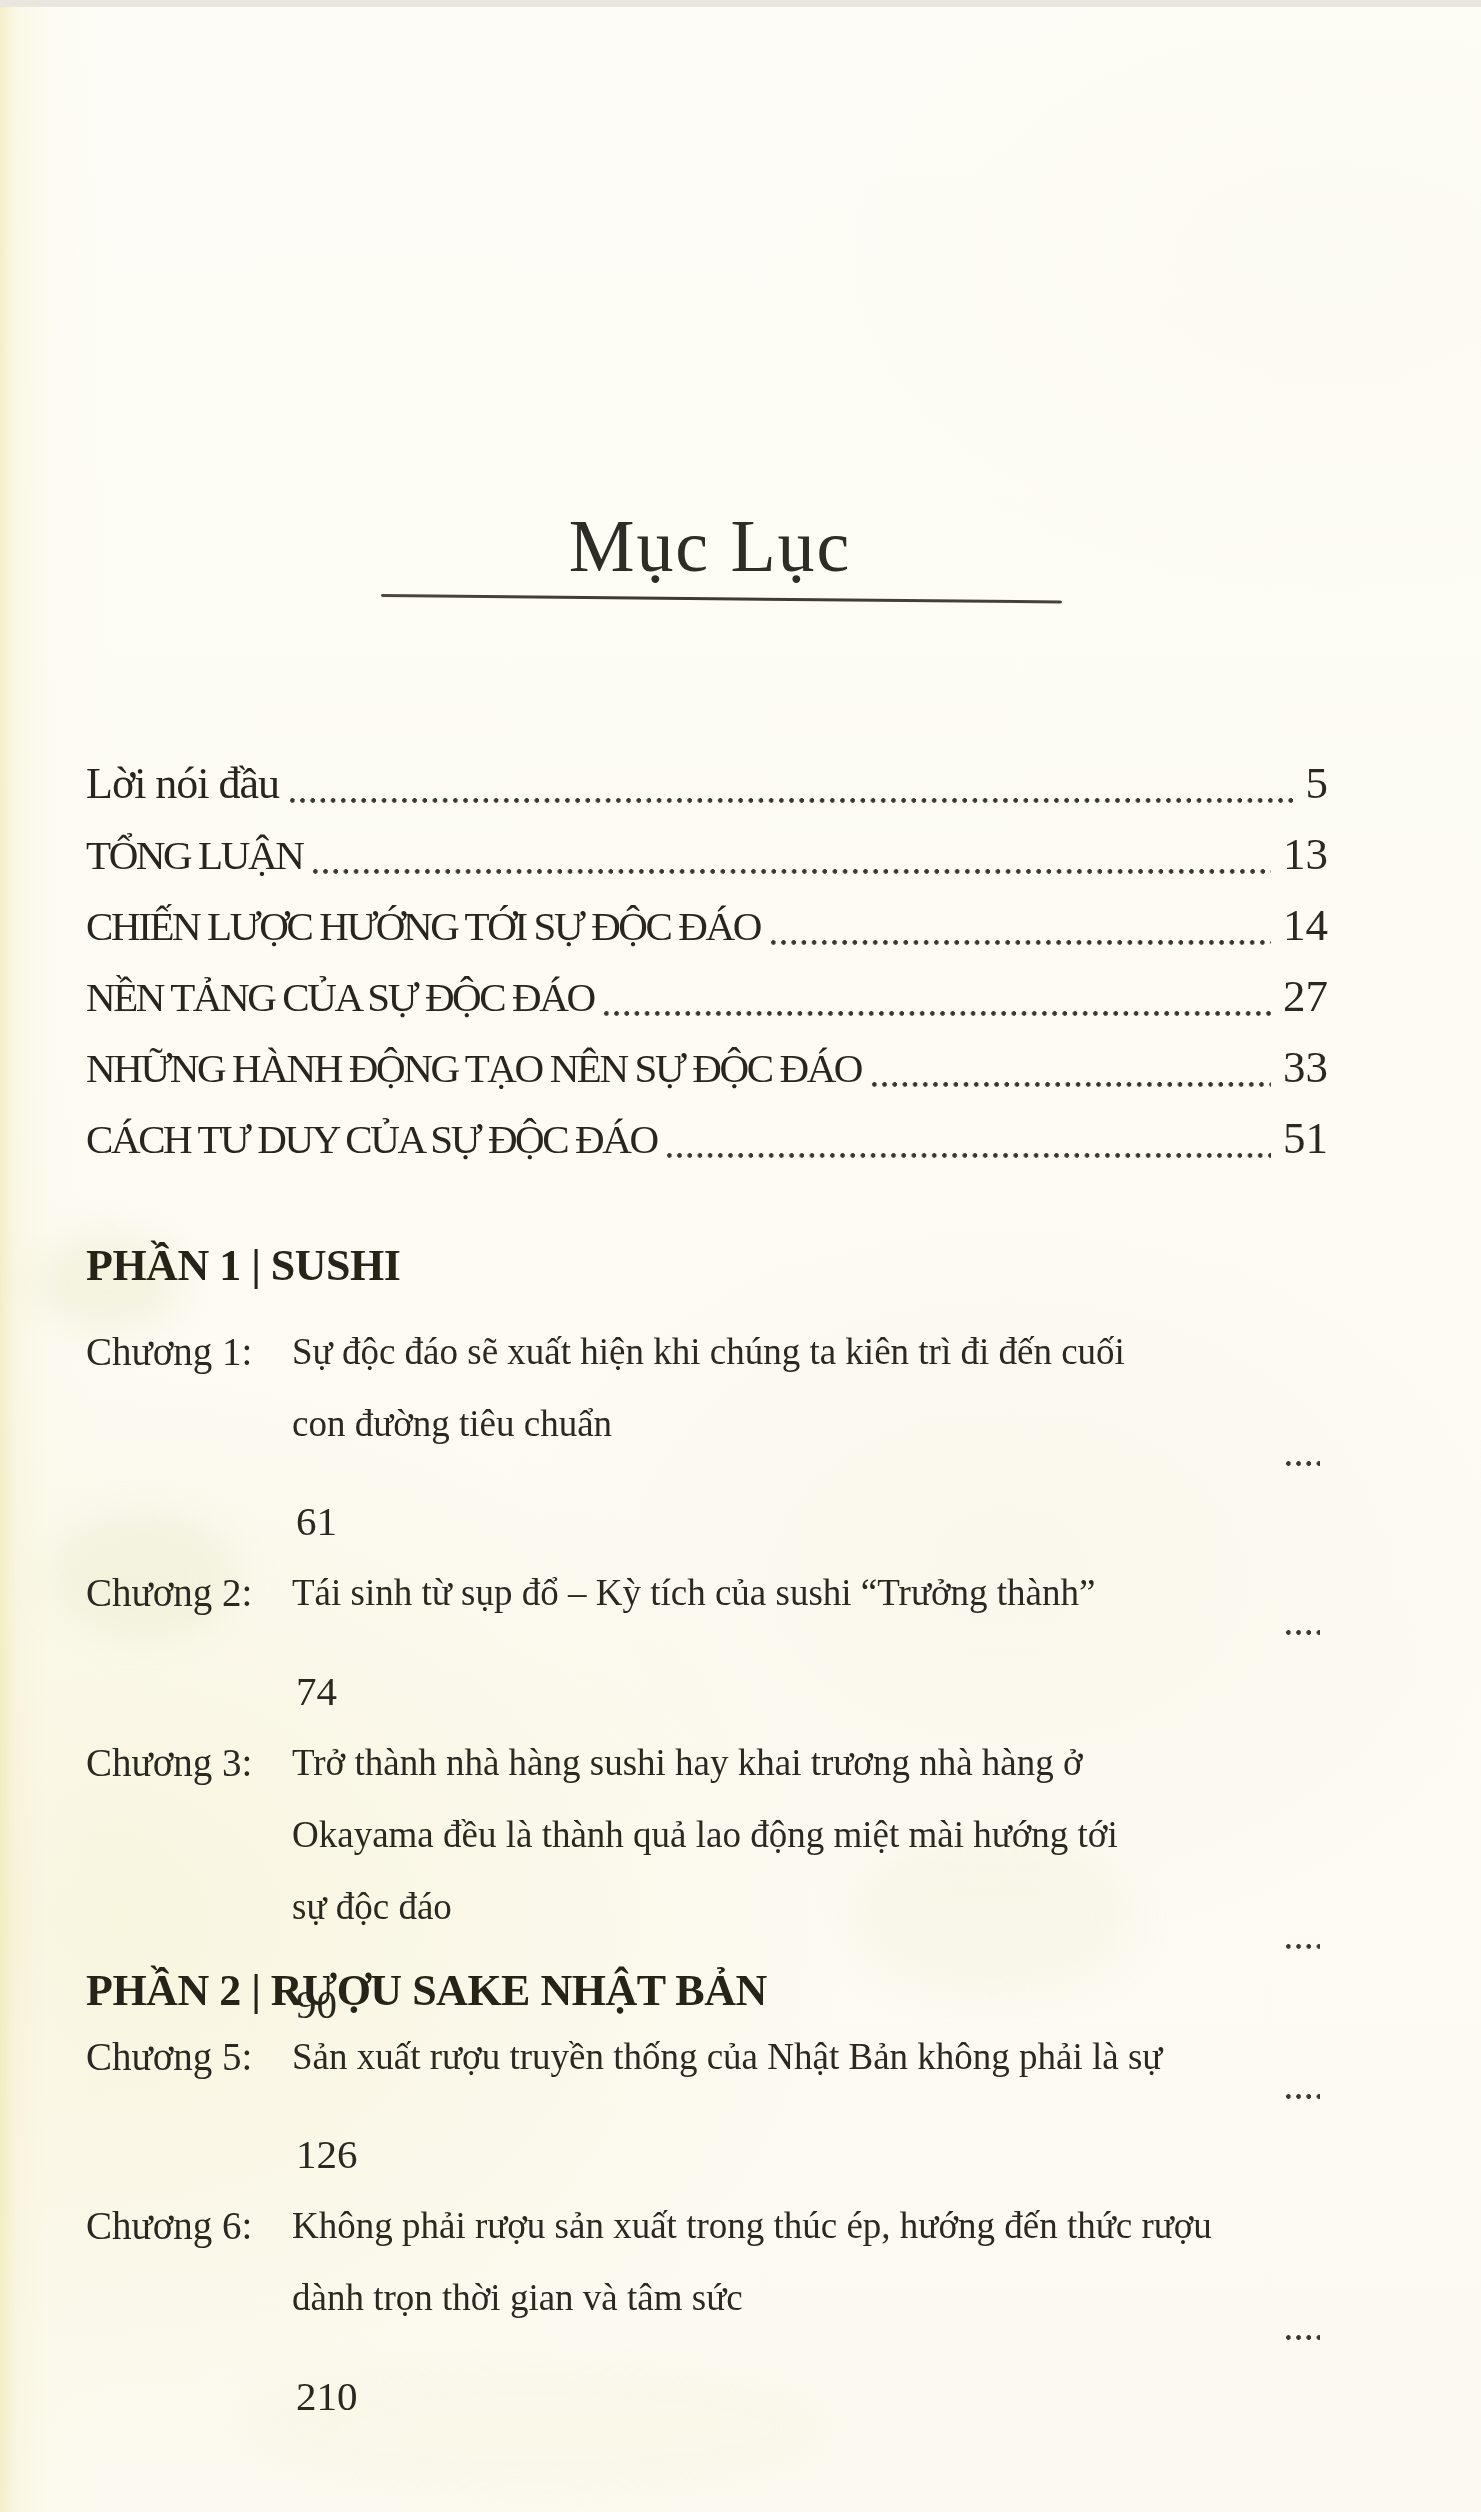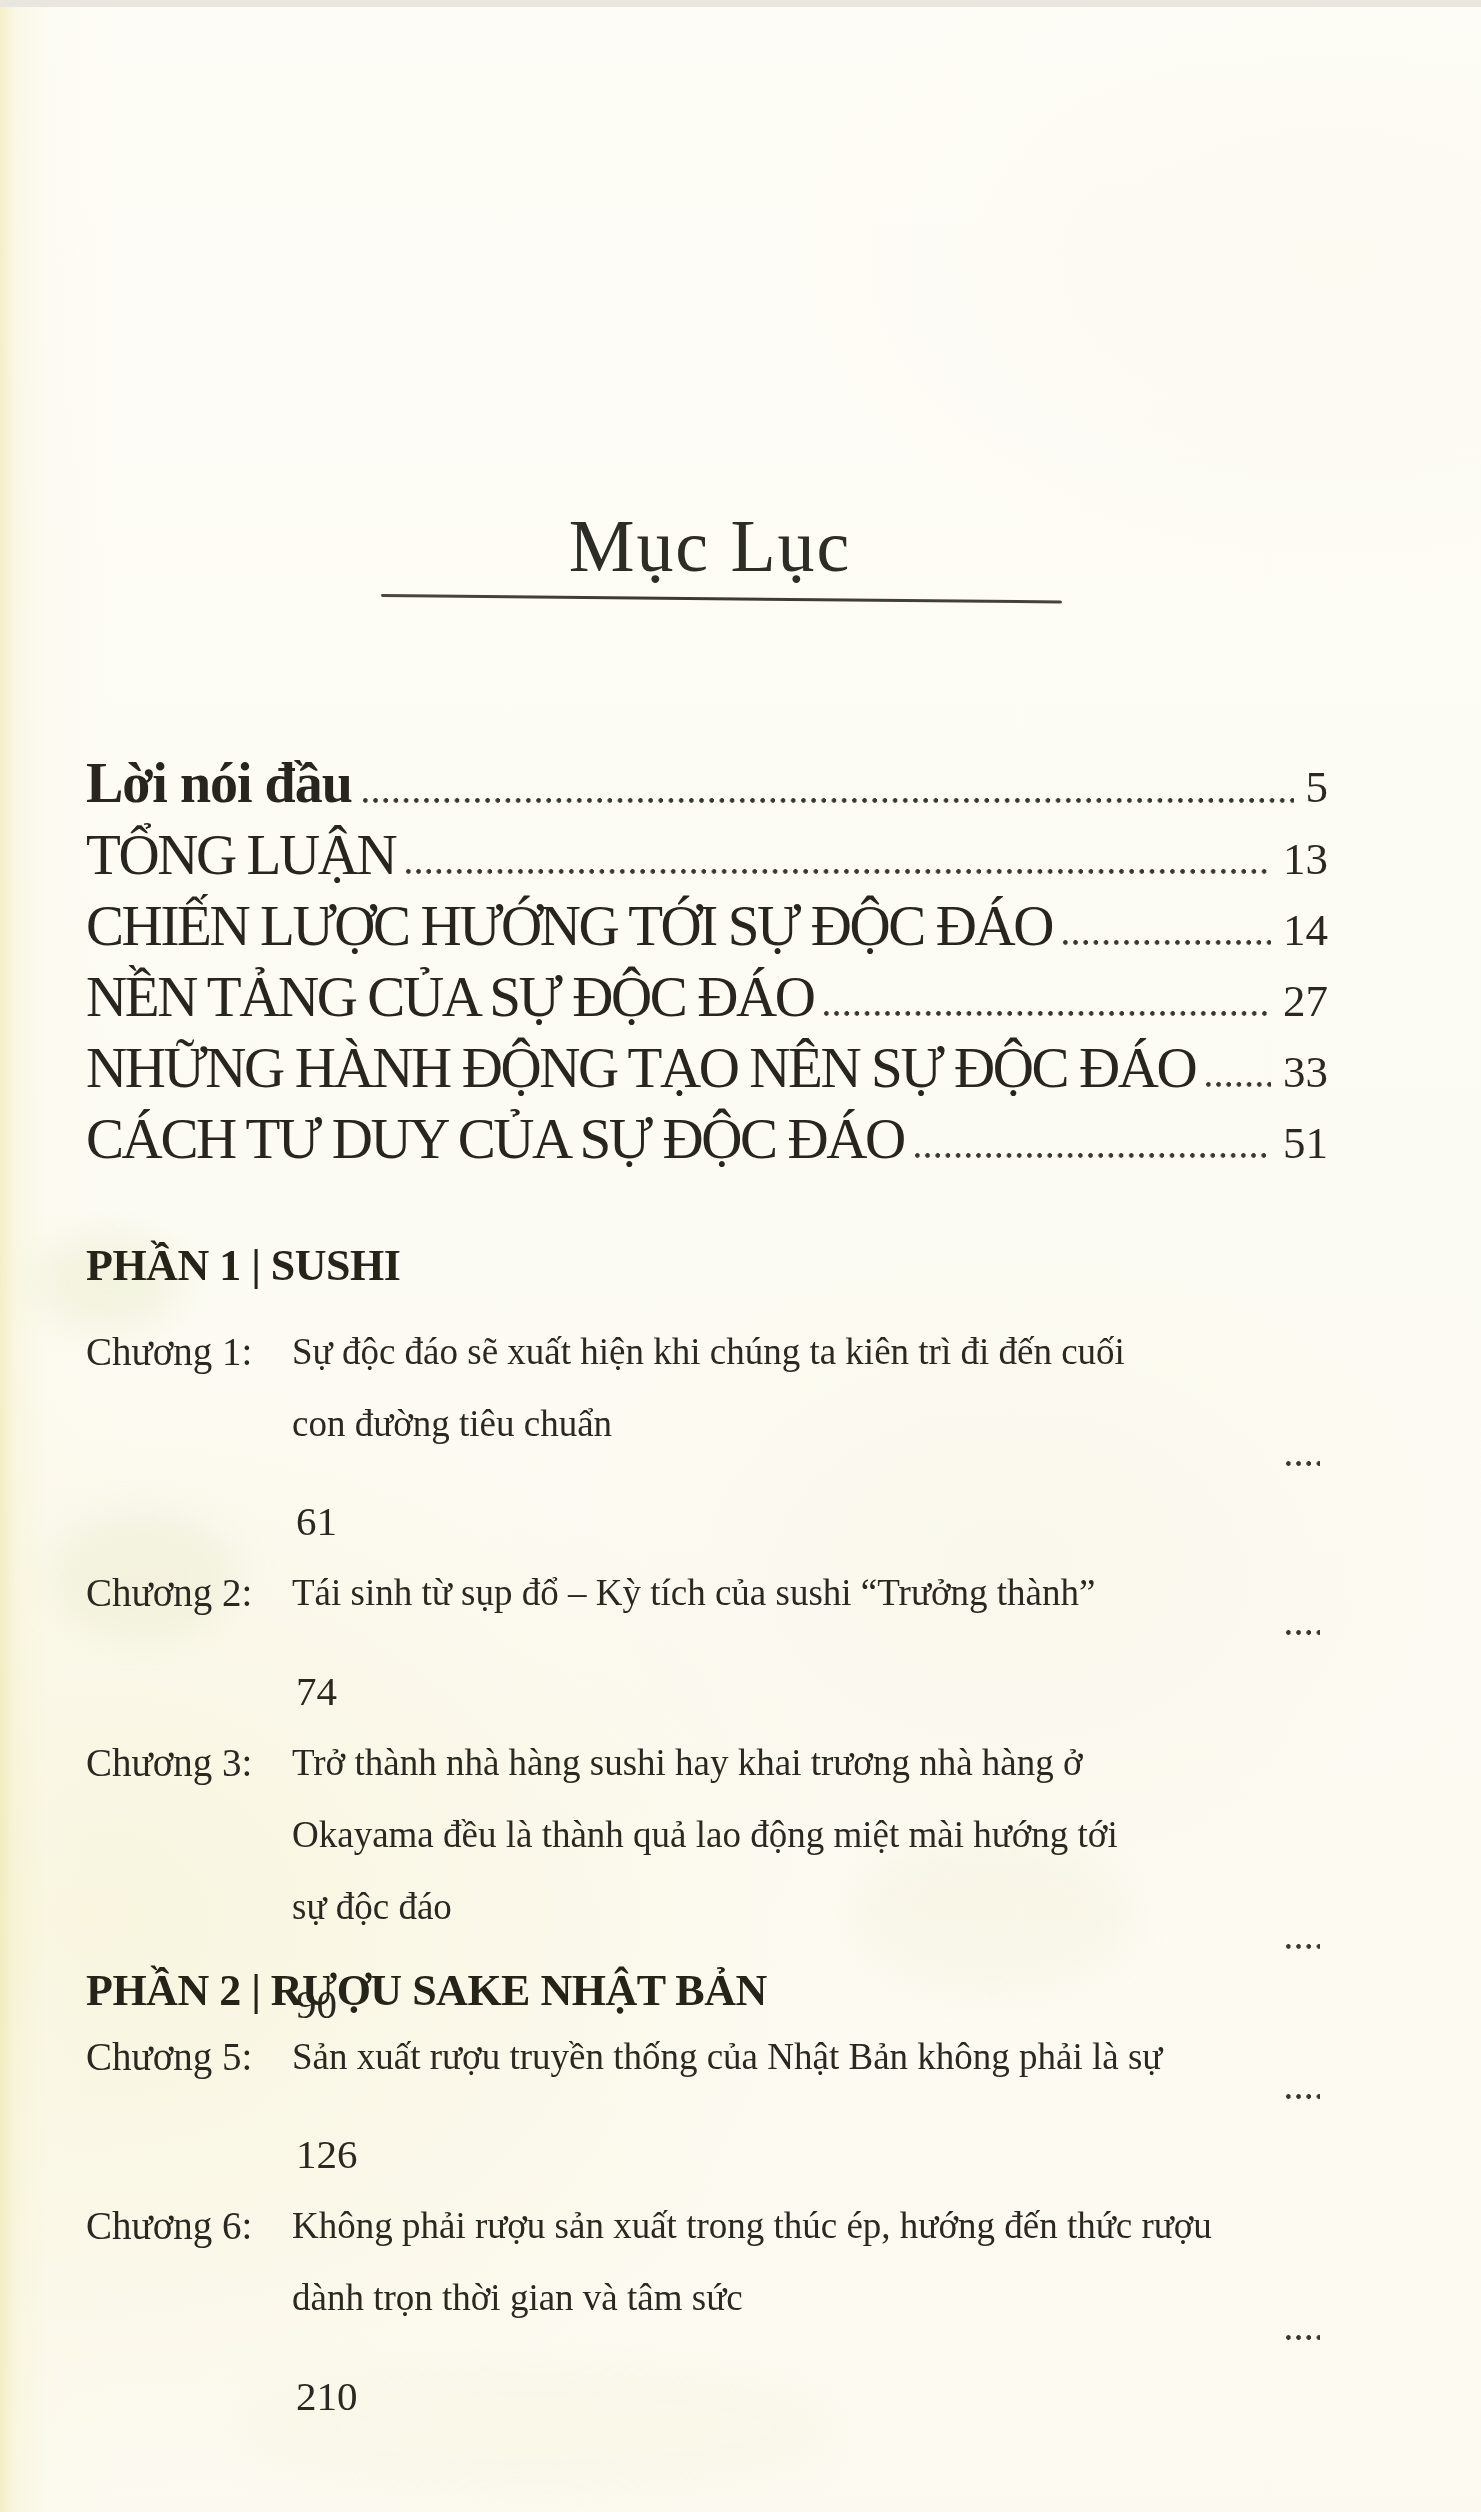--- a/index.html
+++ b/index.html
@@ -45,7 +45,7 @@
     font-size:57px;letter-spacing:-2.4px;
     color:#282520;
   }
-  .fm-label.bold{font-weight:700;font-size:56px;letter-spacing:-1px;}
+  .fm-label.bold{font-weight:400;font-size:44px;letter-spacing:-1px;}
   .fm-num{font-size:45px;padding-left:3.9px;color:#2b2822;}
 
   .leader{

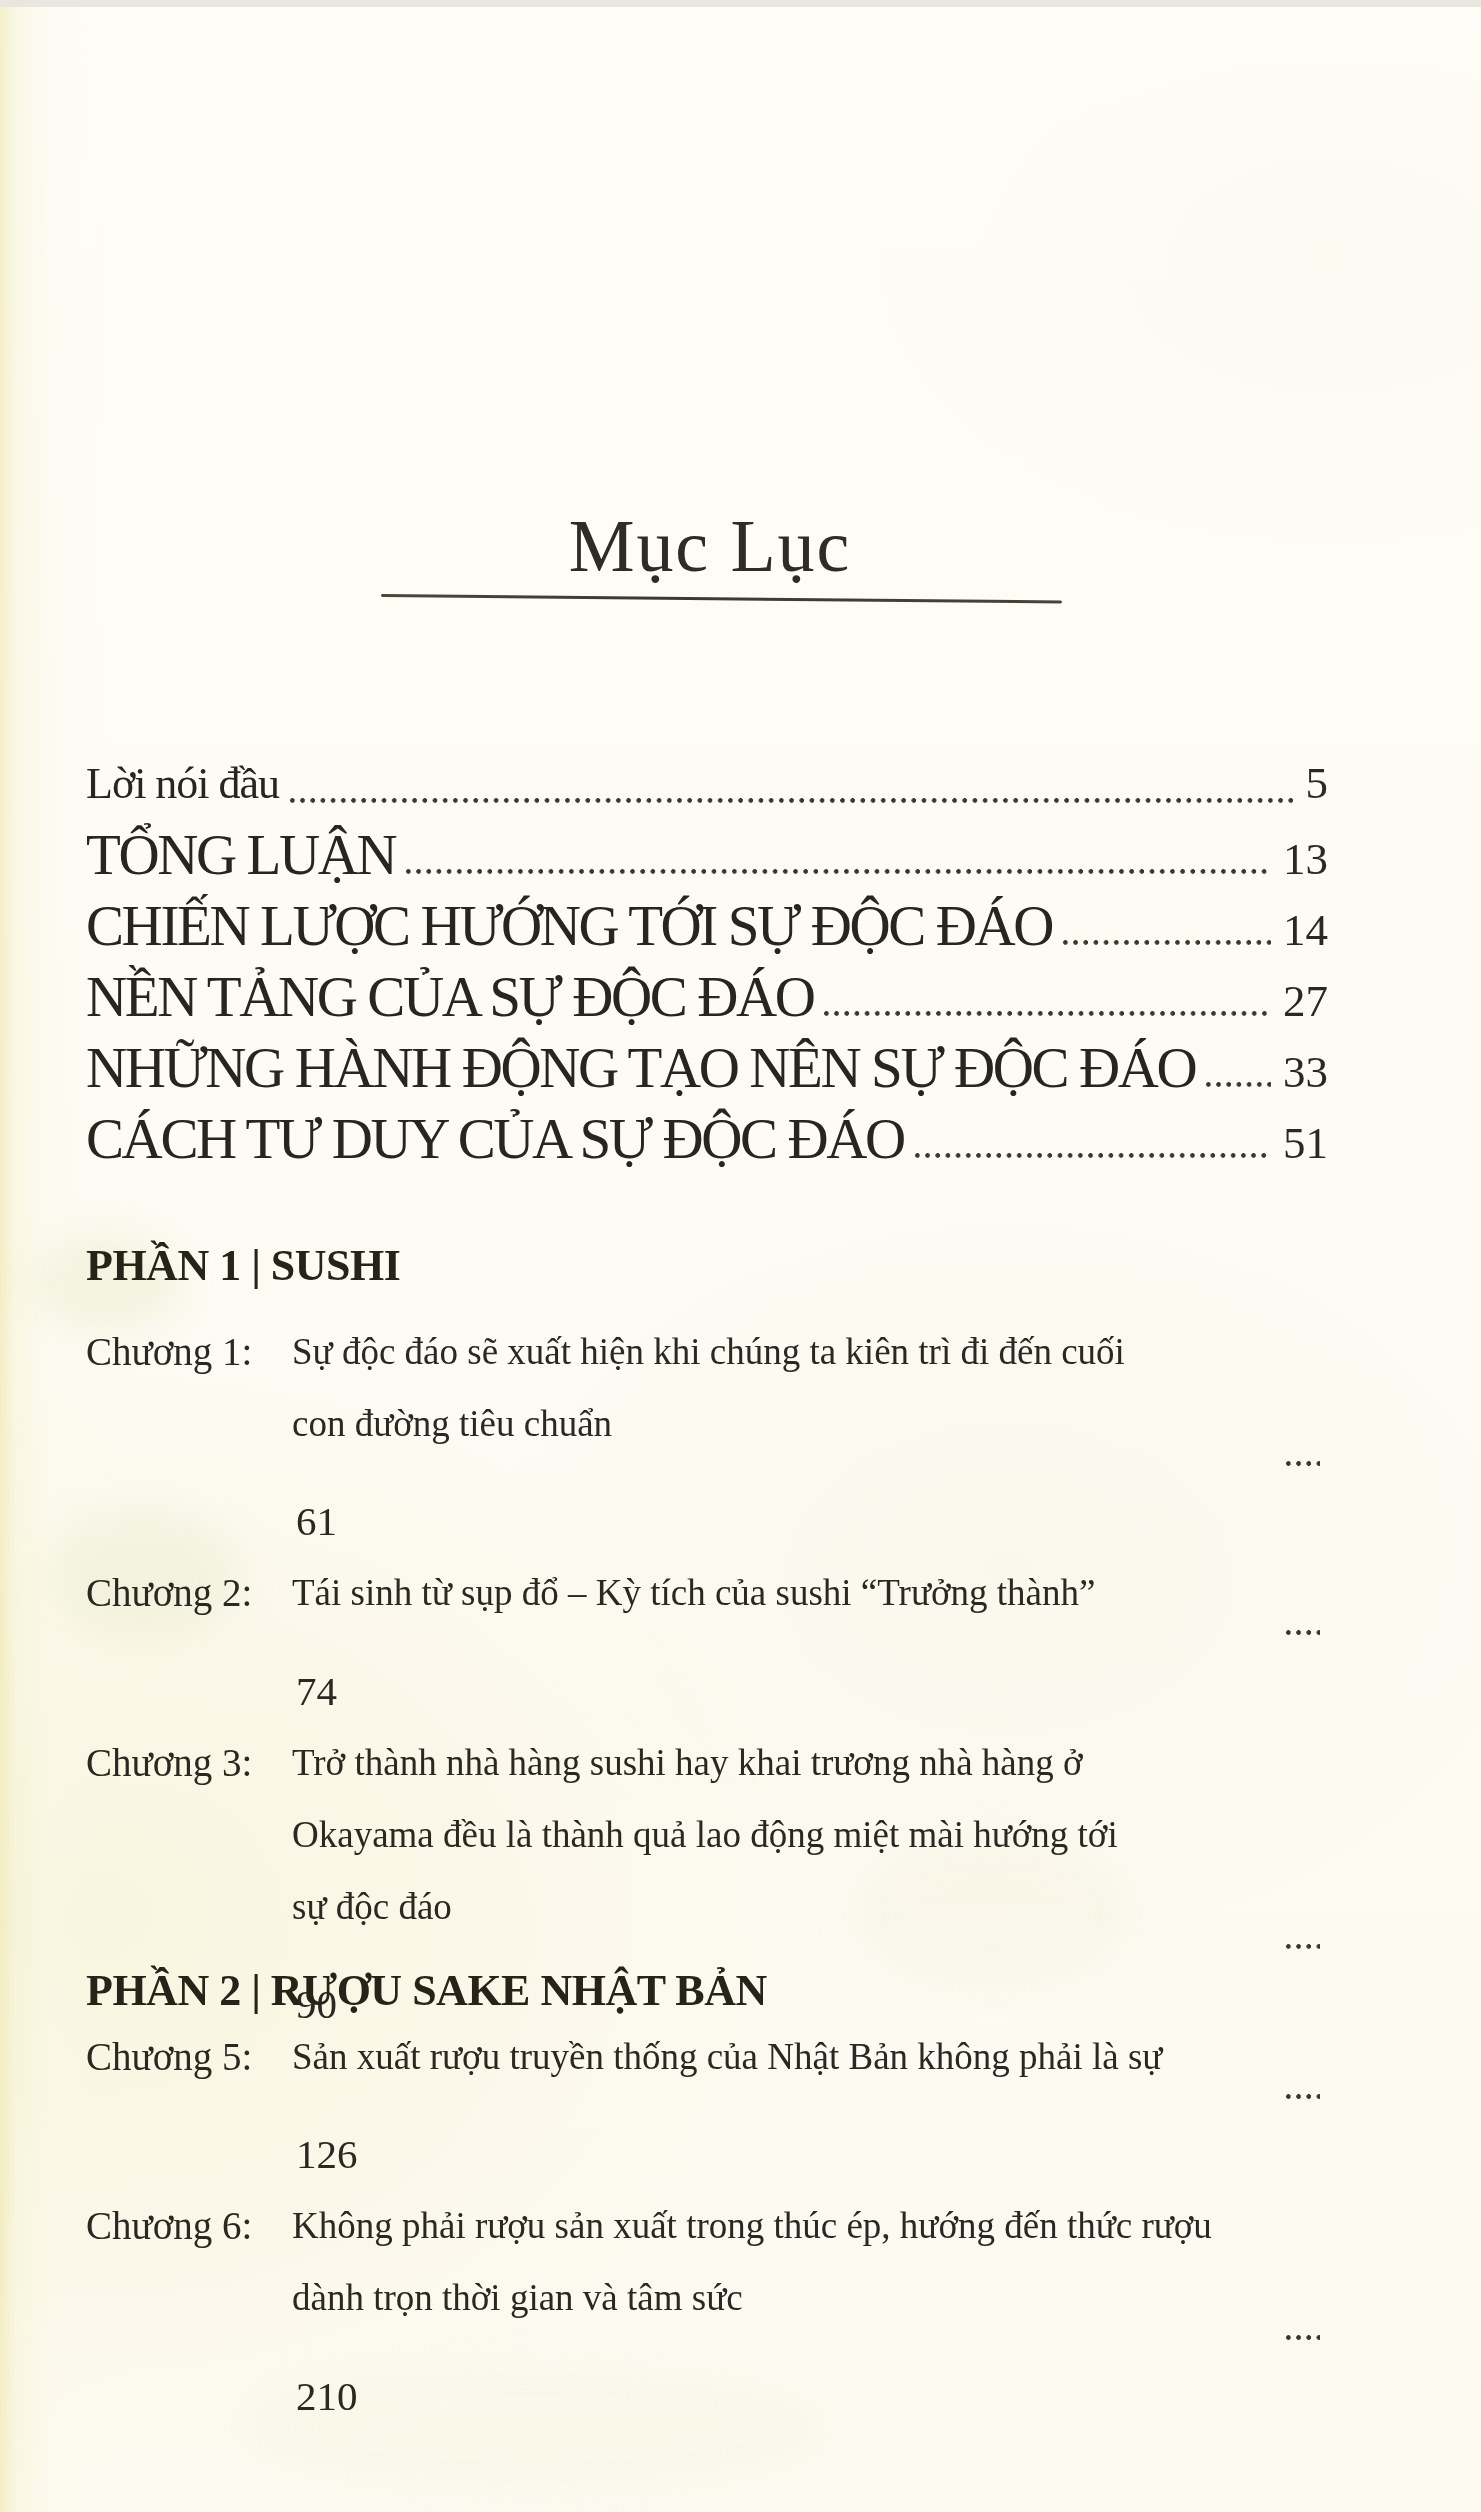--- a/index.html
+++ b/index.html
@@ -42,7 +42,7 @@
   .fm-row{display:flex;align-items:baseline;height:71px;line-height:71px;}
   .fm-label{
     white-space:nowrap;
-    font-size:57px;letter-spacing:-2.4px;
+    font-size:41px;letter-spacing:-2.4px;
     color:#282520;
   }
   .fm-label.bold{font-weight:400;font-size:44px;letter-spacing:-1px;}

